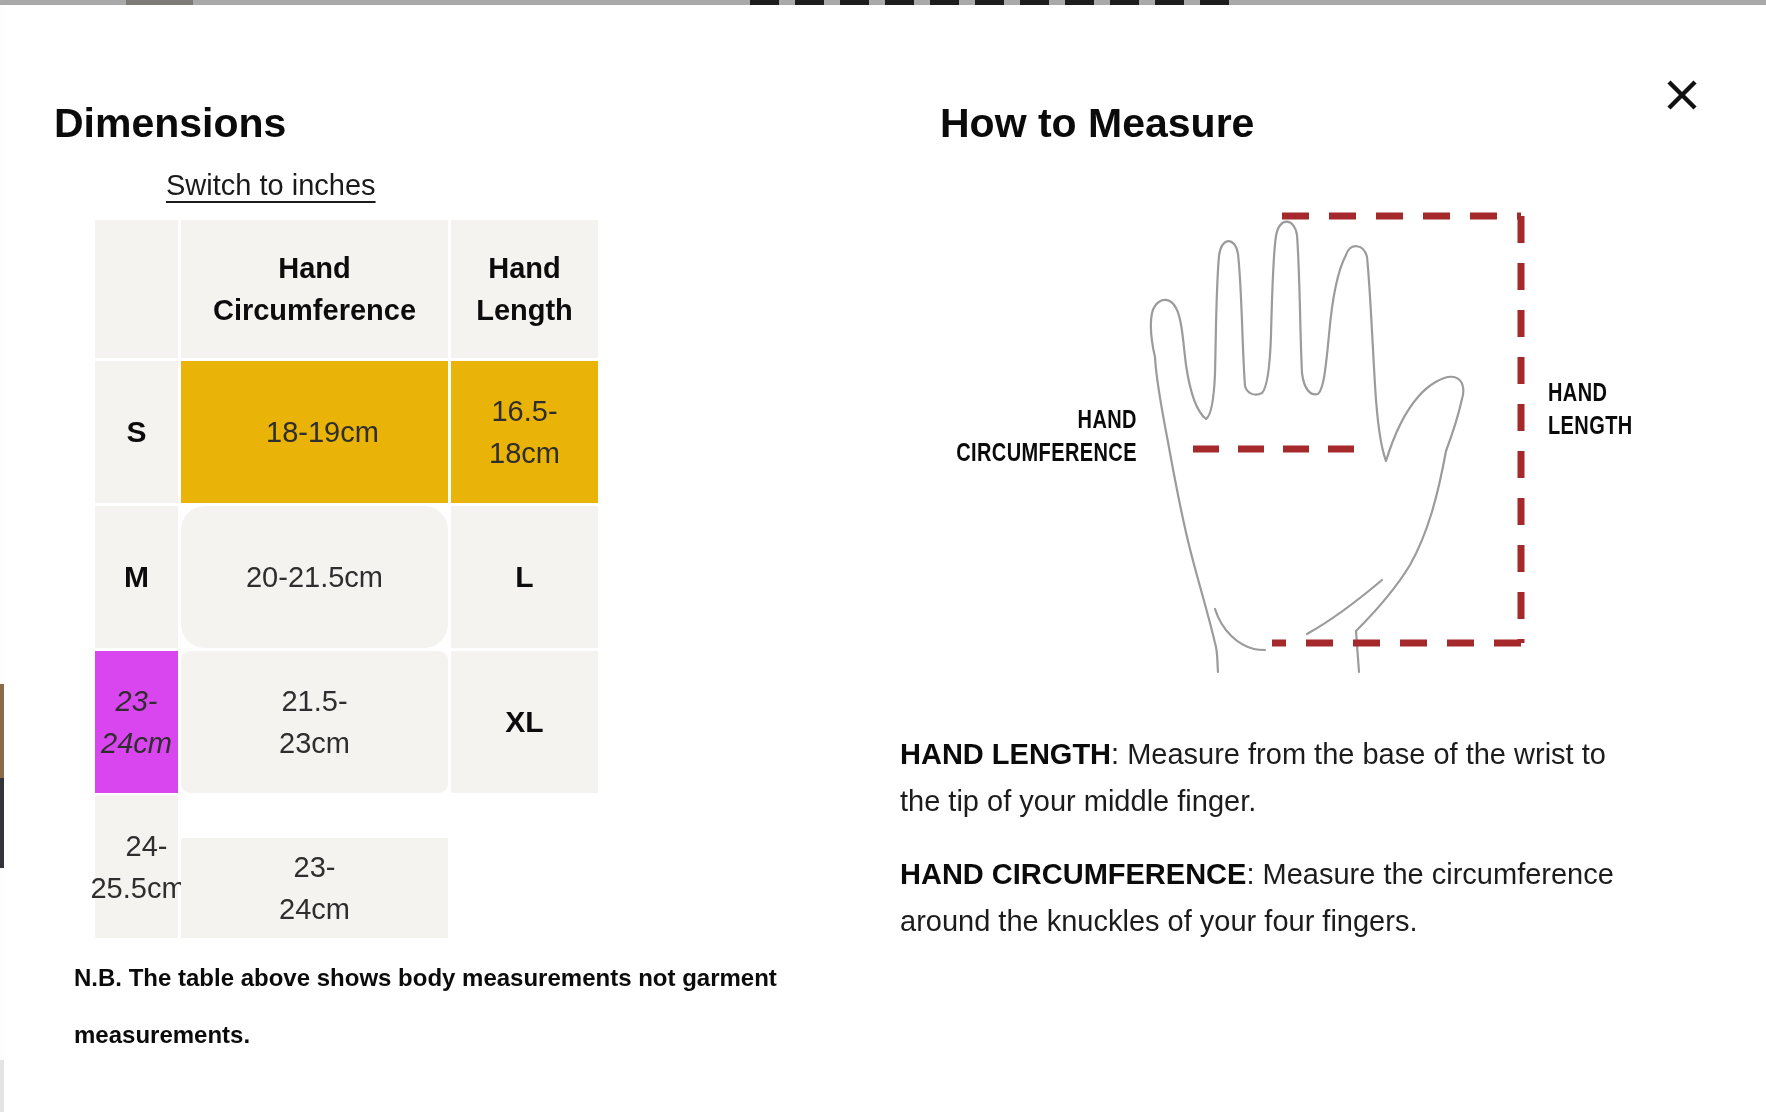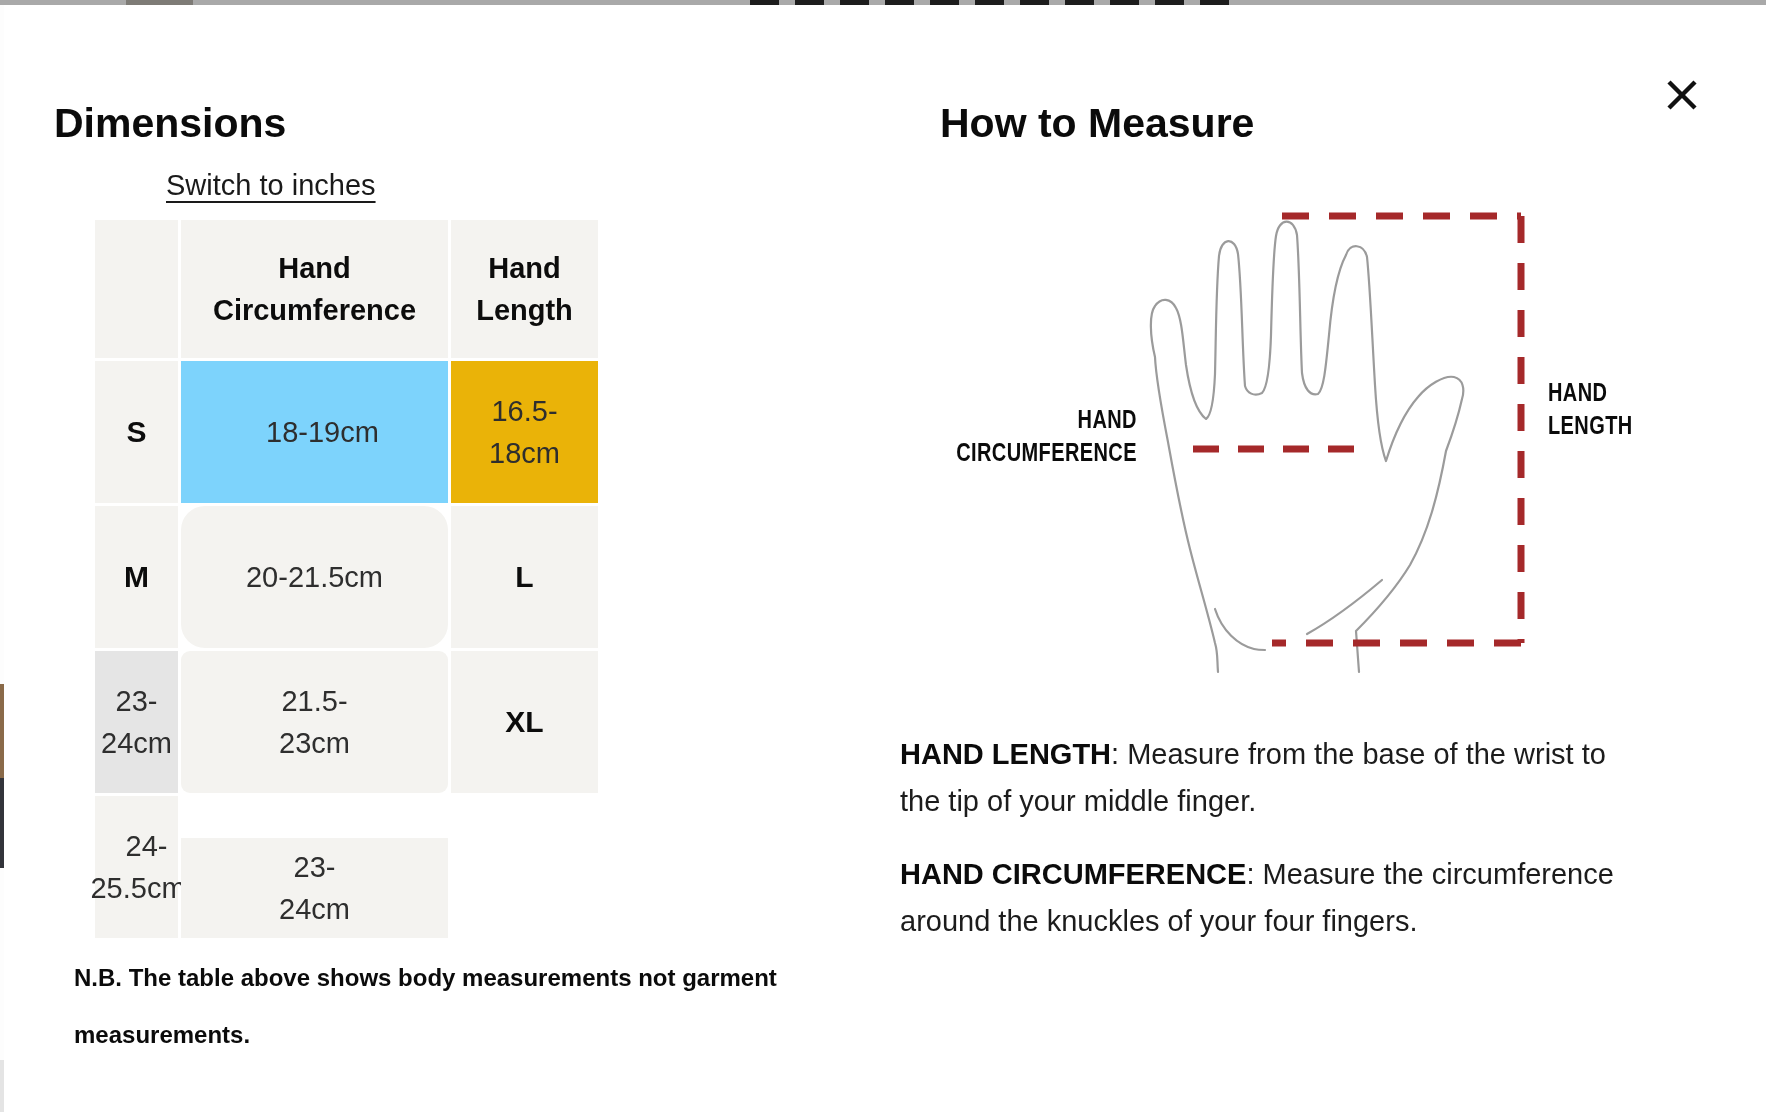--- a/index.html
+++ b/index.html
@@ -88,7 +88,7 @@
     <div class="cell hd" style="background: rgb(244, 243, 240);">Hand Length</div>
 
     <div class="cell size" style="background: rgb(244, 243, 240);">S</div>
-    <div class="cell" style="background: #7dd3fc; padding-left: 16px;">18-19cm</div>
+    <div class="cell" style="background: #eab308; padding-left: 16px;">18-19cm</div>
     <div class="cell" style="background: #eab308;">16.5-
 18cm</div>
 

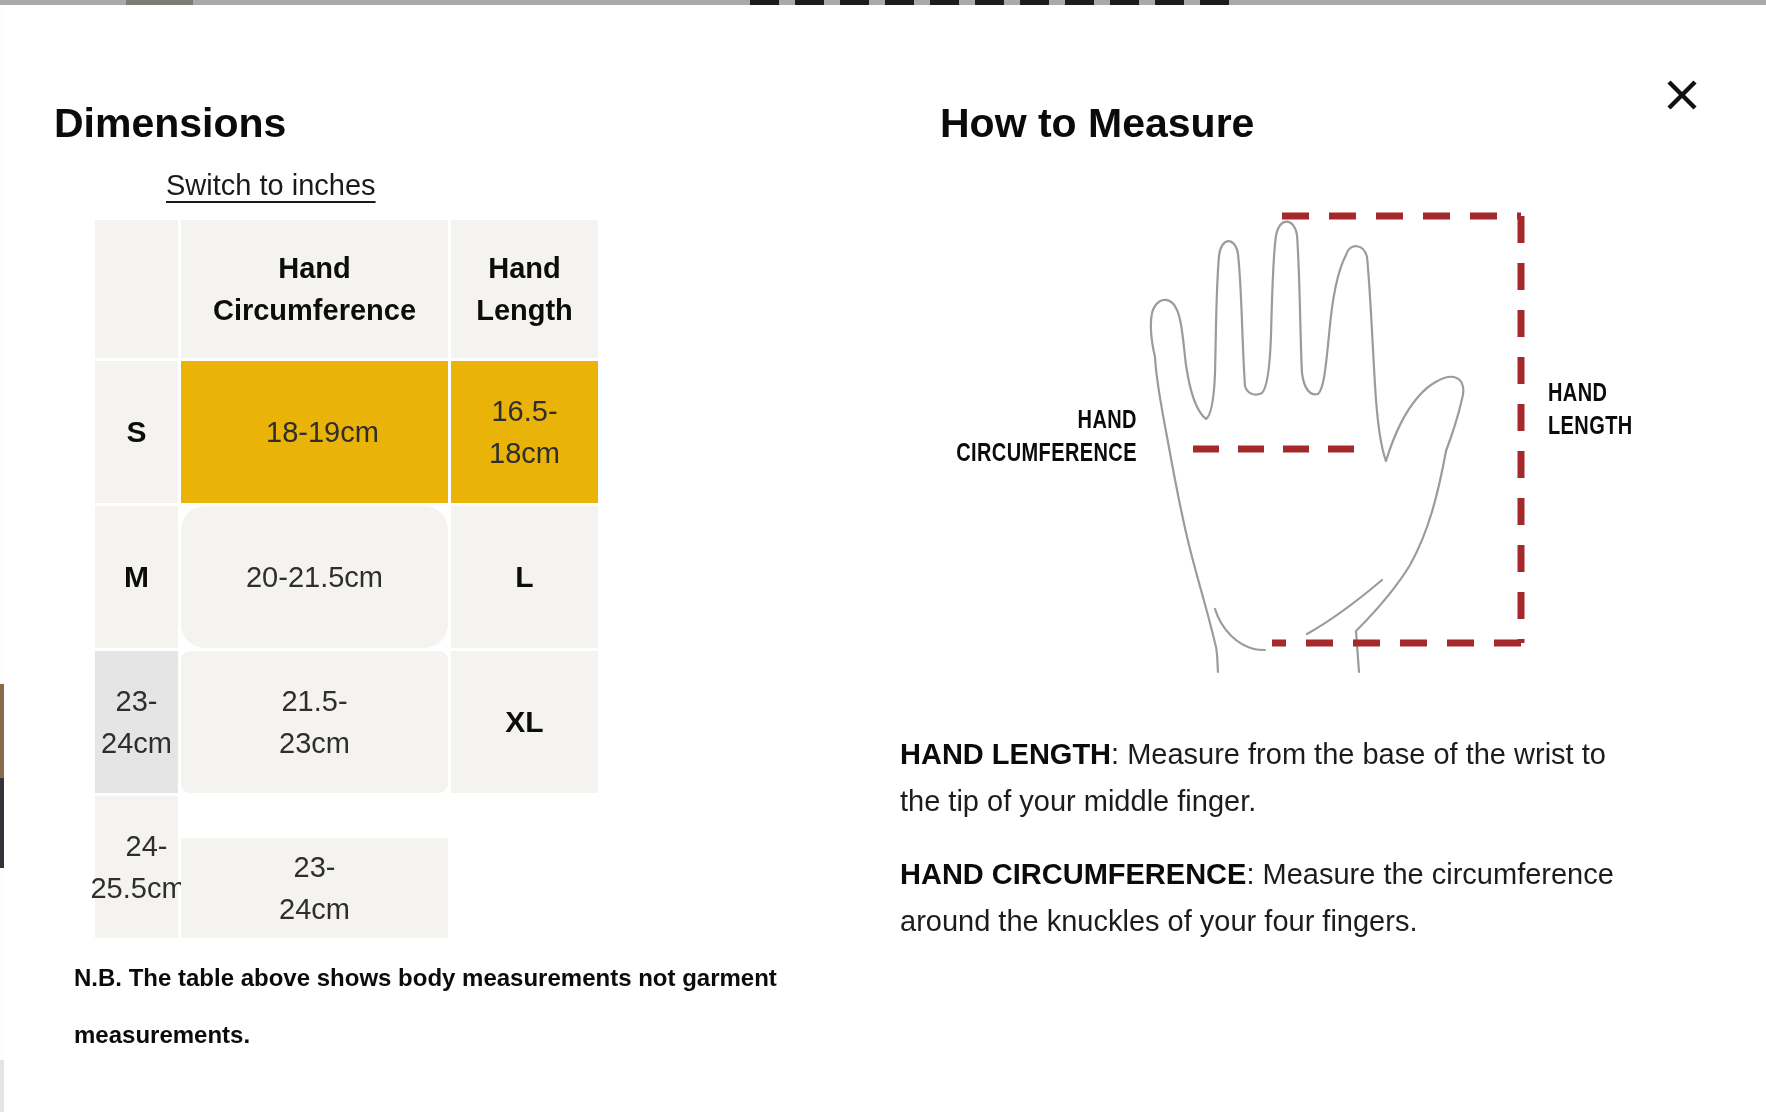--- a/index.html
+++ b/index.html
@@ -96,7 +96,7 @@
     <div class="cell" style="background: rgb(244, 243, 240); border-radius: 24px;">20-21.5cm</div>
 
     <div class="cell size" style="background: rgb(244, 243, 240);">L</div>
-    <div class="cell" style="background: #e5e5e5;">23-24cm</div>
+    <div class="cell" style="background: #d946ef; font-style: italic;">23-24cm</div>
     <div class="cell" style="background: rgb(244, 243, 240); border-radius: 9px;">21.5-
 23cm</div>
 

